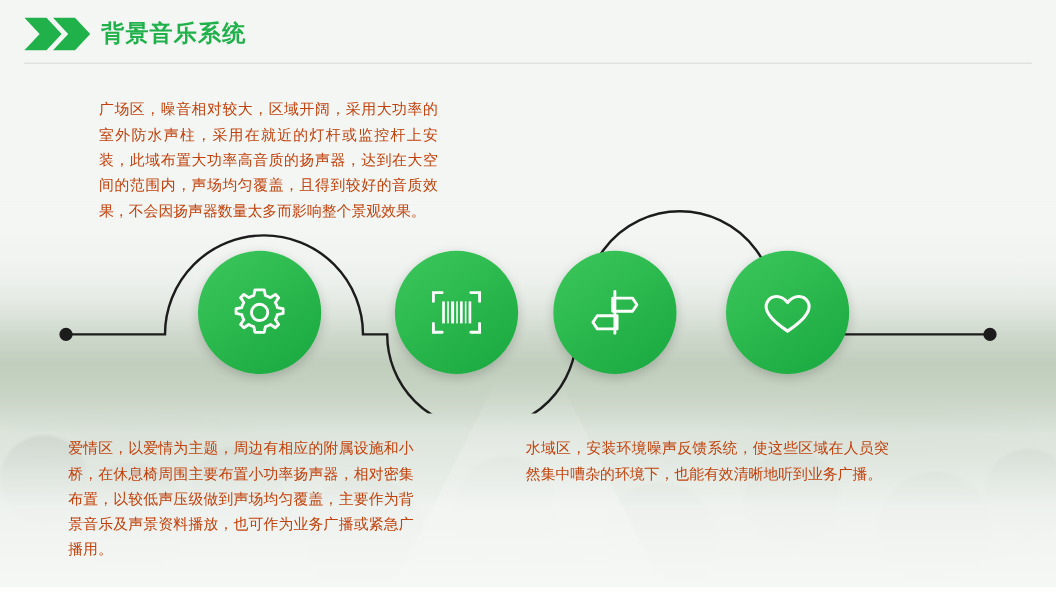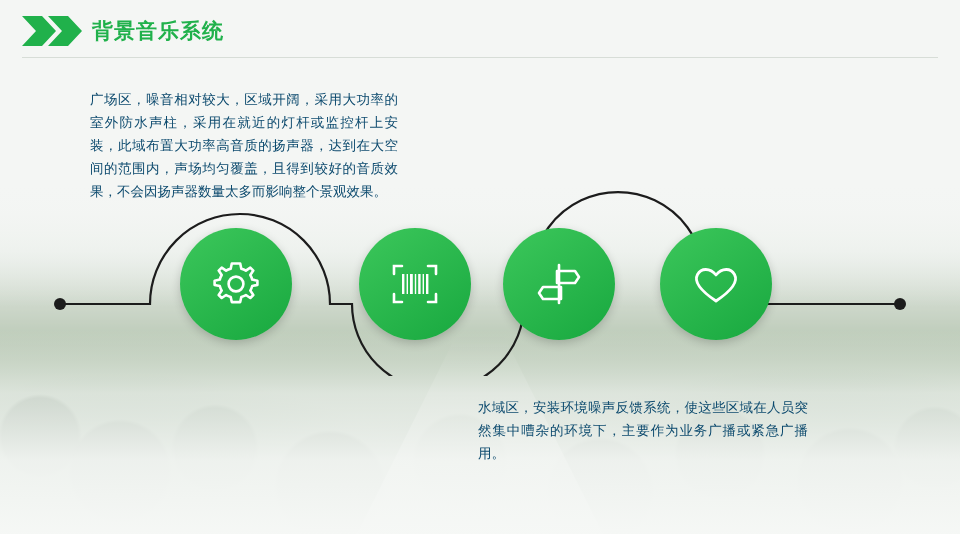--- a/index.html
+++ b/index.html
@@ -150,7 +150,7 @@
     position: absolute;
     font-size: 13.5px;
     line-height: 23px;
-    color: #0c4a6e;
+    color: #c2410c;
     text-align: justify;
     text-justify: inter-ideograph;
     white-space: pre-wrap;

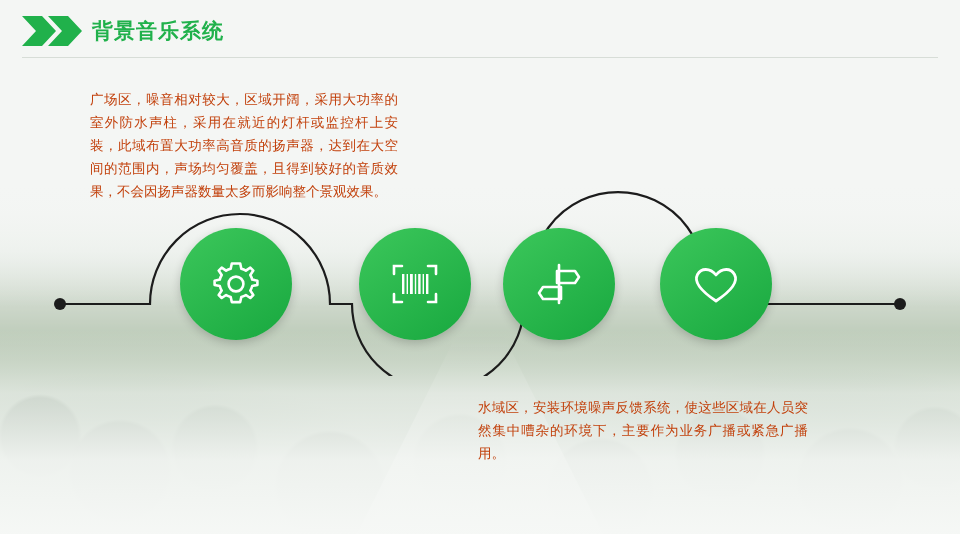--- a/index.html
+++ b/index.html
@@ -262,6 +262,7 @@
   </div>
 
   <div class="txt tl">广场区，噪音相对较大，区域开阔，采用大功率的室外防水声柱，采用在就近的灯杆或监控杆上安装，此域布置大功率高音质的扬声器，达到在大空间的范围内，声场均匀覆盖，且得到较好的音质效果，不会因扬声器数量太多而影响整个景观效果。</div>
+  <div class="txt bl">爱情区，以爱情为主题，周边有相应的附属设施和小桥，在休息椅周围主要布置小功率扬声器，相对密集布置，以较低声压级做到声场均匀覆盖，主要作为背景音乐及声景资料播放，也可作为业务广播或紧急广播用。</div>
   <div class="txt br">水域区，安装环境噪声反馈系统，使这些区域在人员突然集中嘈杂的环境下，主要作为业务广播或紧急广播用。</div>
 
   <div class="footer-bar"></div>

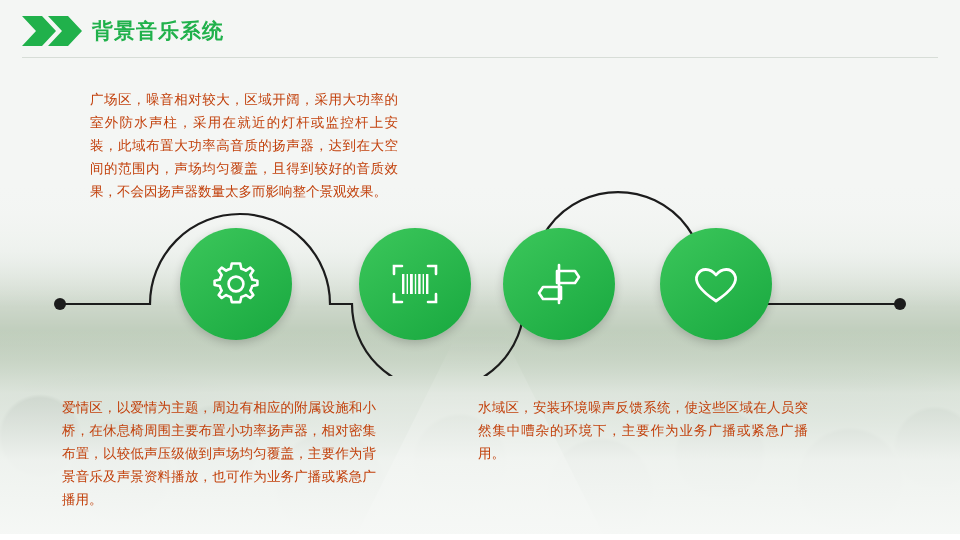--- a/index.html
+++ b/index.html
@@ -263,7 +263,7 @@
 
   <div class="txt tl">广场区，噪音相对较大，区域开阔，采用大功率的室外防水声柱，采用在就近的灯杆或监控杆上安装，此域布置大功率高音质的扬声器，达到在大空间的范围内，声场均匀覆盖，且得到较好的音质效果，不会因扬声器数量太多而影响整个景观效果。</div>
   <div class="txt bl">爱情区，以爱情为主题，周边有相应的附属设施和小桥，在休息椅周围主要布置小功率扬声器，相对密集布置，以较低声压级做到声场均匀覆盖，主要作为背景音乐及声景资料播放，也可作为业务广播或紧急广播用。</div>
-  <div class="txt br">水域区，安装环境噪声反馈系统，使这些区域在人员突然集中嘈杂的环境下，主要作为业务广播或紧急广播用。</div>
+  <div class="txt br">水域区，安装环境噪声反馈系统，使这些区域在人员突然集中嘈杂的环境下，也能有效清晰地听到业务广播。</div>
 
   <div class="footer-bar"></div>
 </div>

